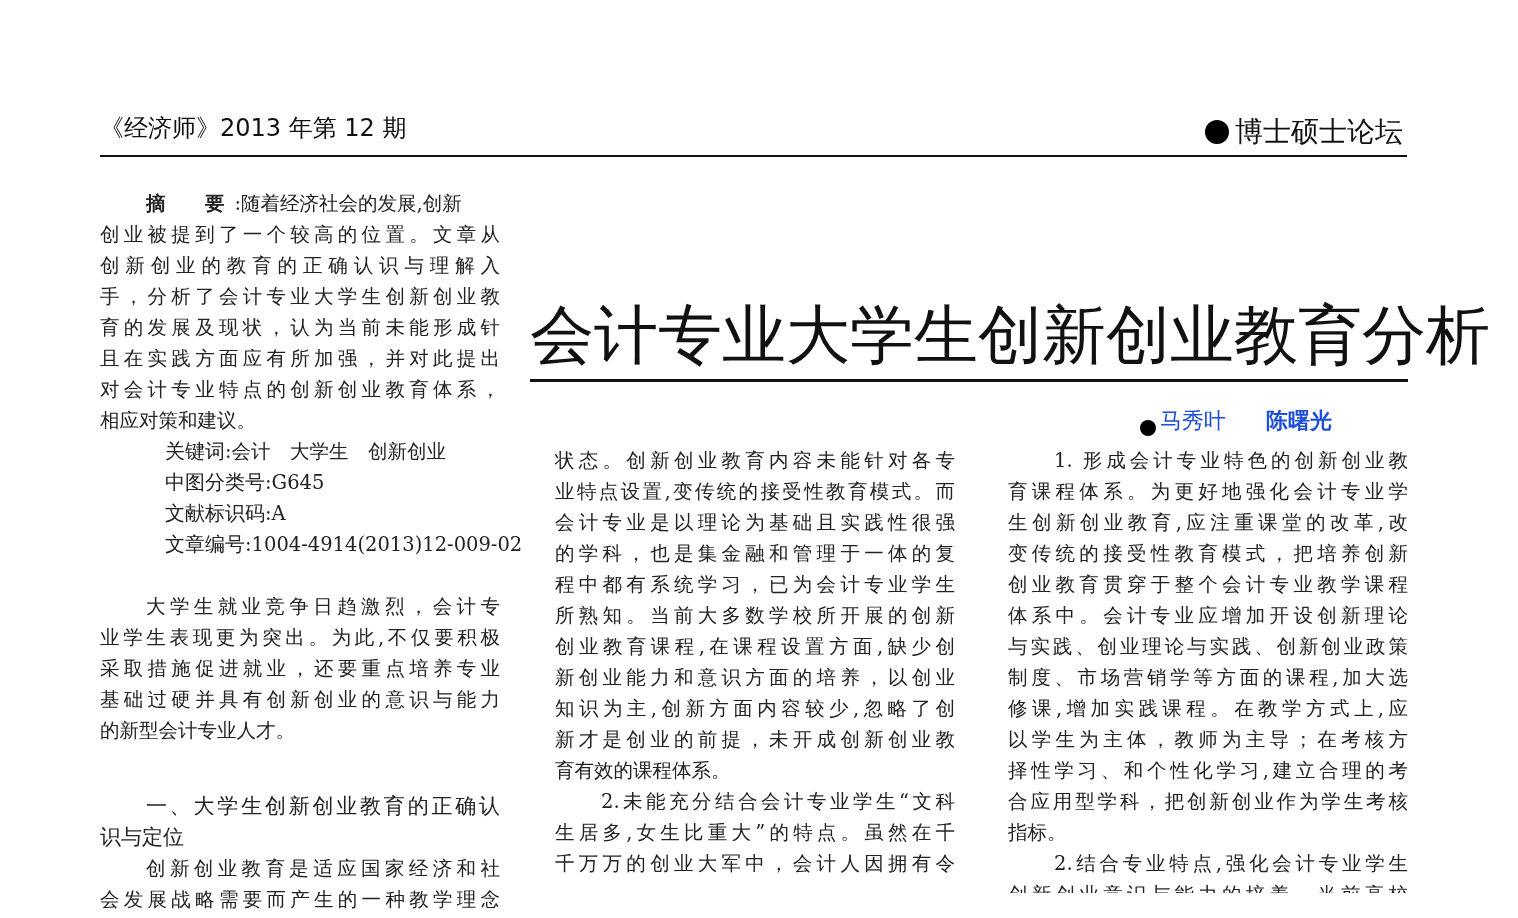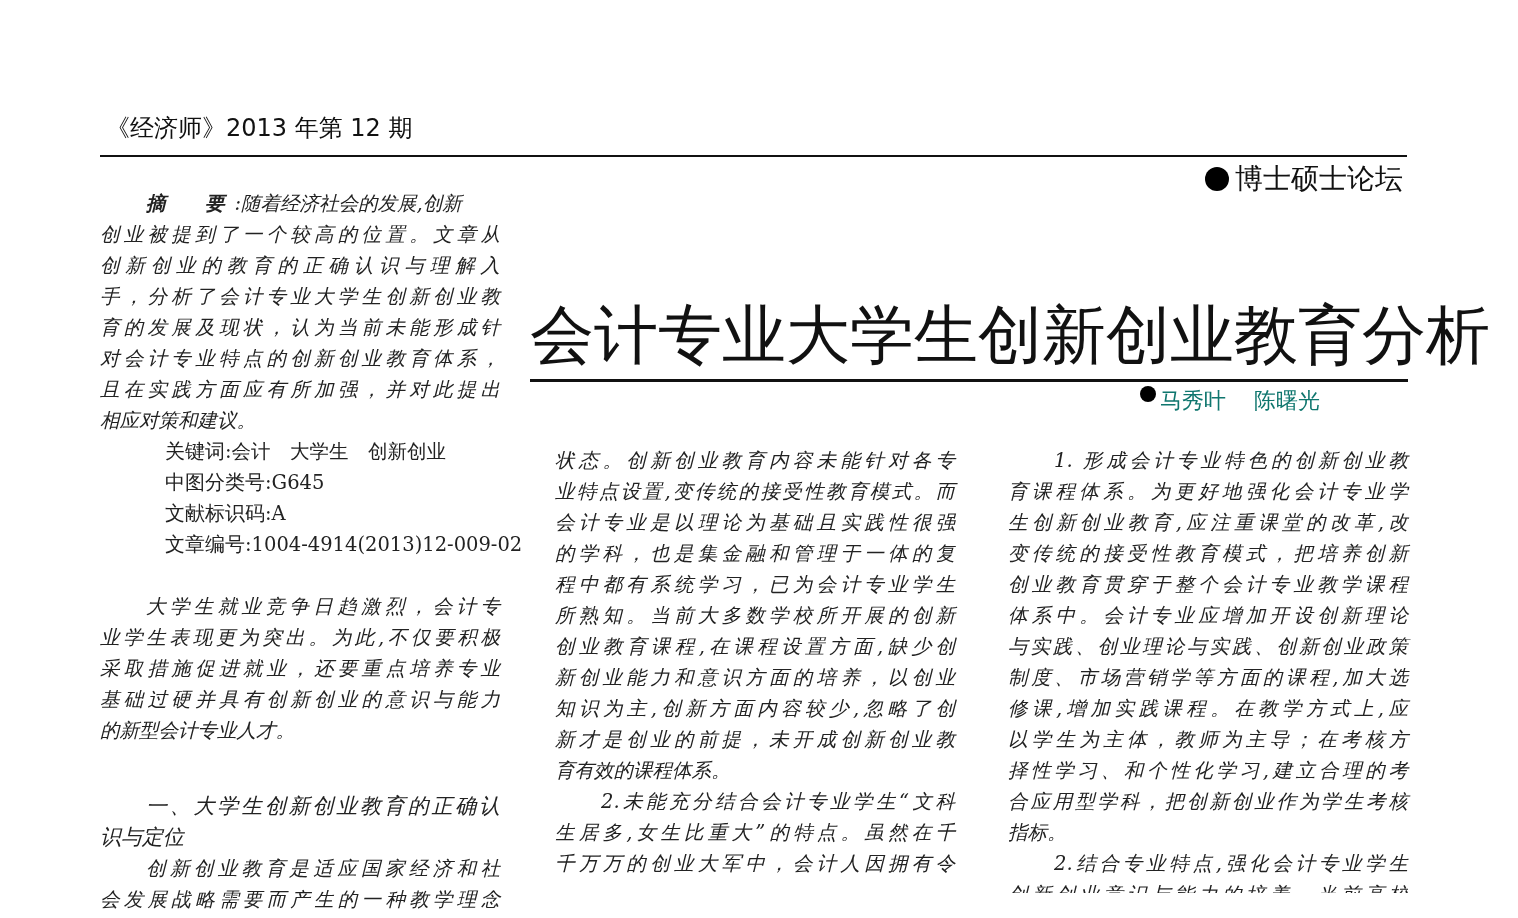--- a/index.html
+++ b/index.html
@@ -12,7 +12,6 @@
     position:absolute; left:100px; top:112px;
     font-family:"DejaVu Sans", sans-serif; font-size:24px; color:#111;
     letter-spacing:0px;
-    margin-left:6px;
   }
   .header-right {
     position:absolute; right:115px; top:113px;

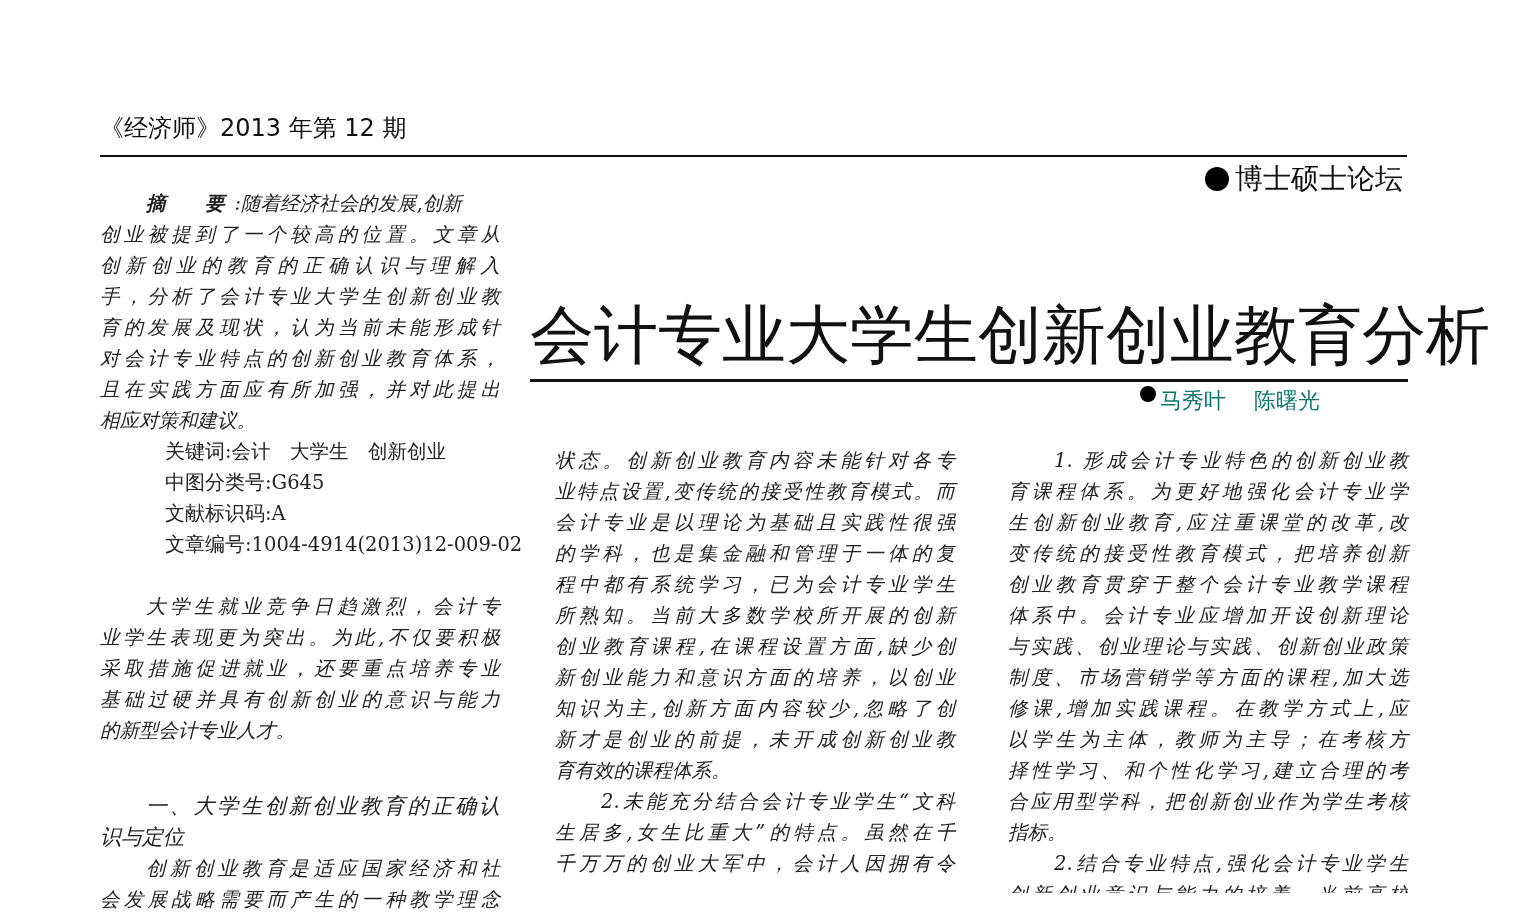--- a/index.html
+++ b/index.html
@@ -16,7 +16,7 @@
   .header-right {
     position:absolute; right:115px; top:113px;
     font-family:Liberation Sans, sans-serif; font-size:28px; color:#111;
-    display:flex; align-items:center;margin-top:47px;
+    display:flex; align-items:center;
   }
   .bullet {
     display:inline-block; width:24px; height:24px; border-radius:50%;

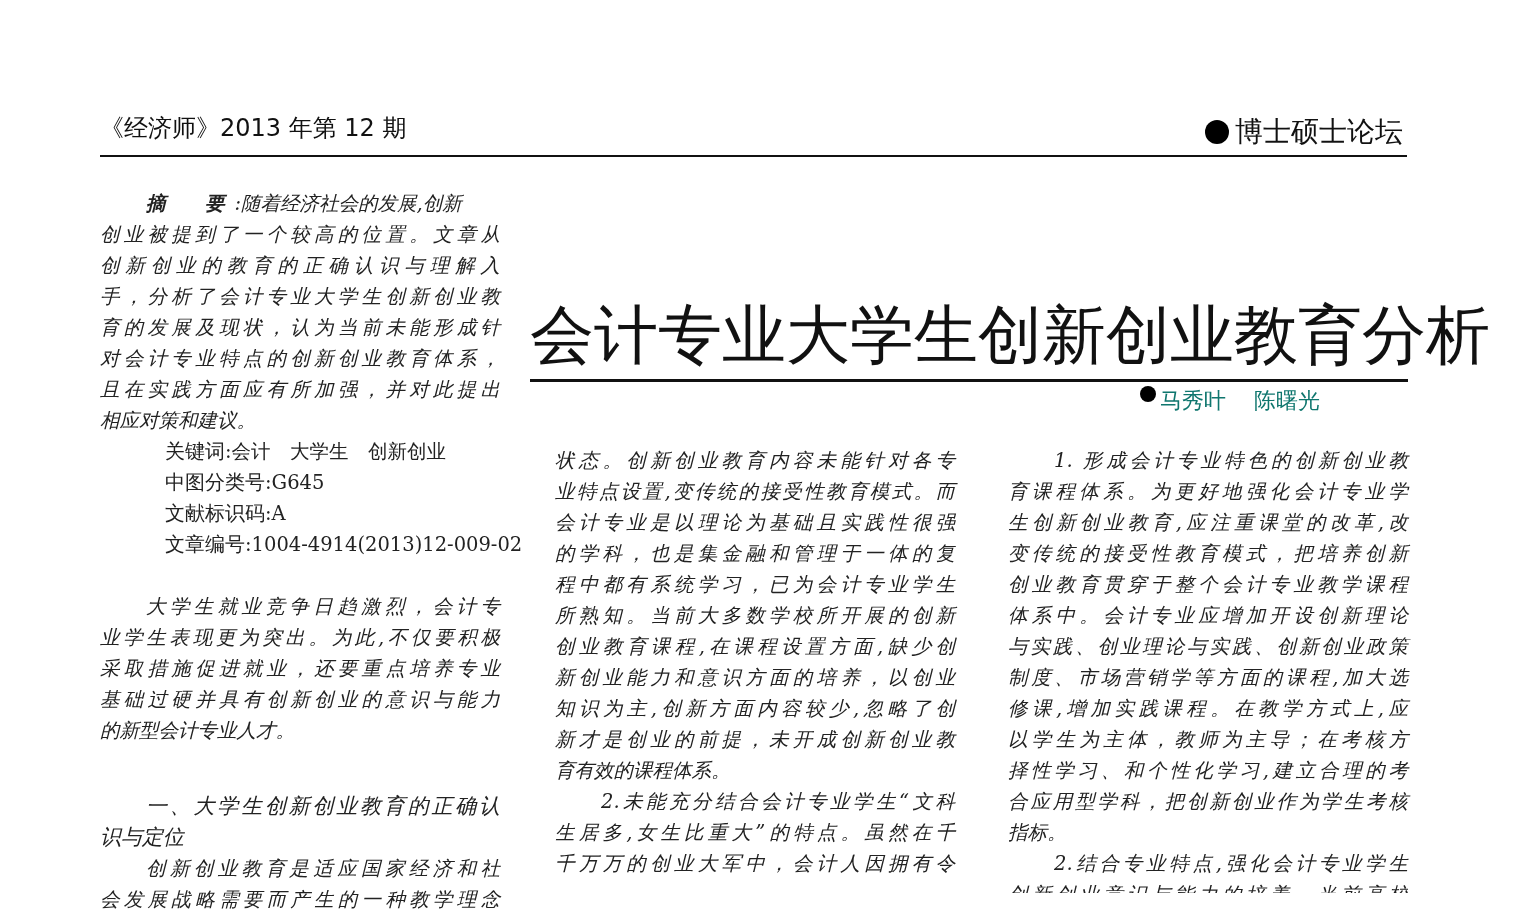--- a/index.html
+++ b/index.html
@@ -29,7 +29,7 @@
     position:absolute; width:400px; font-size:19.5px; line-height:31px;
     color:#222;
   }
-  .line { display:block; white-space:nowrap; text-align:justify; text-align-last:justify;font-style:italic; }
+  .line { display:block; white-space:nowrap; text-align:justify; text-align-last:justify; }
   .line.last { text-align-last:left; }
   .indent { padding-left:46px; }
   .abstract-label { font-family:"DejaVu Sans", sans-serif; font-weight:bold; letter-spacing:10px; }

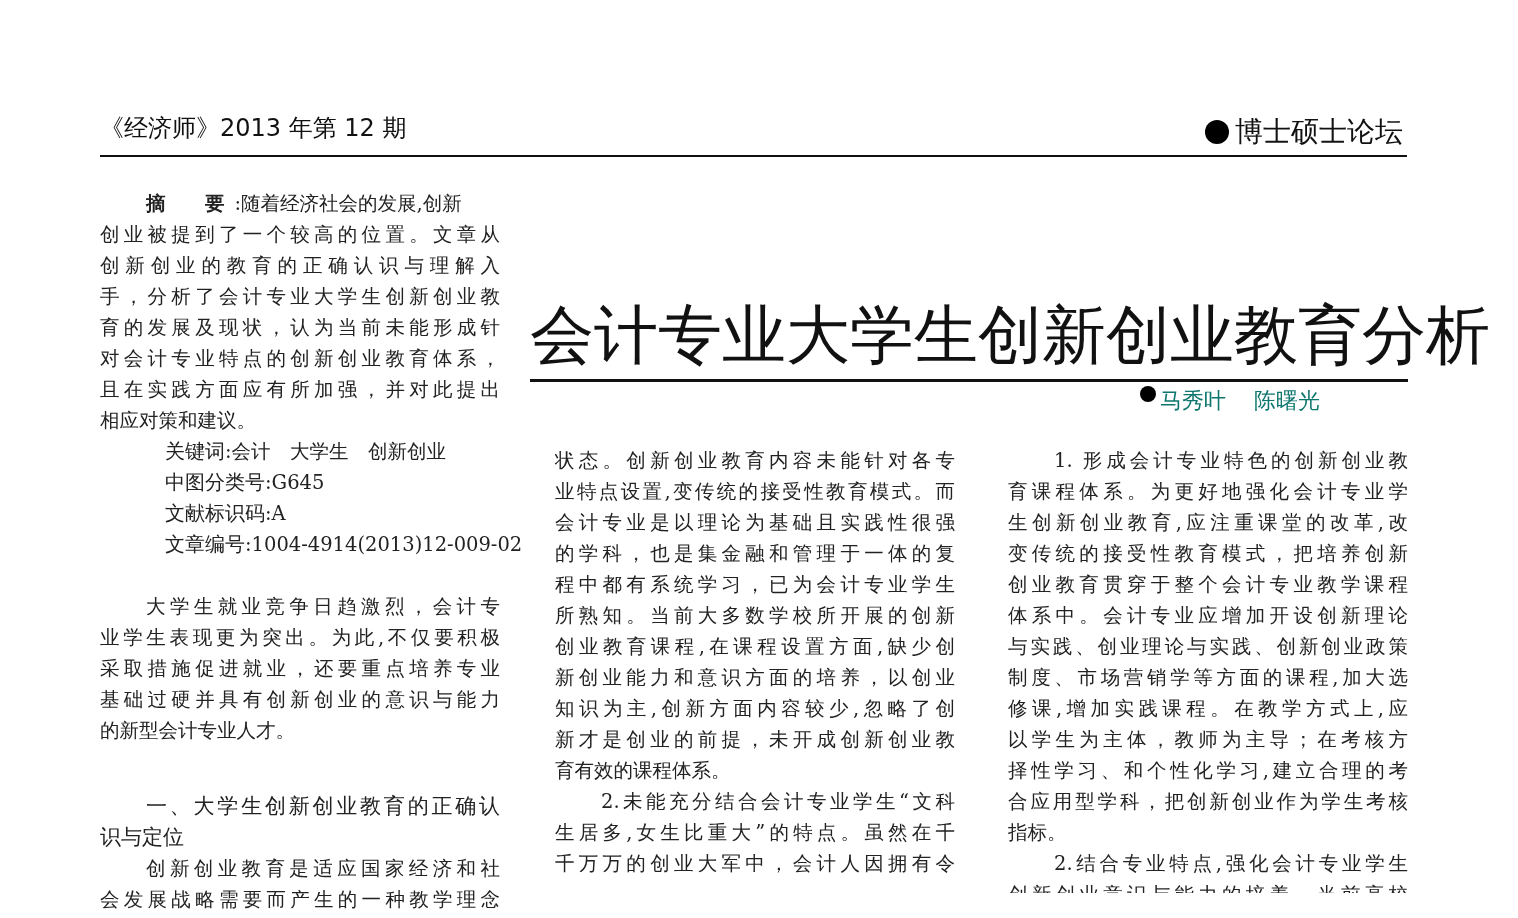--- a/index.html
+++ b/index.html
@@ -96,8 +96,8 @@
     <span class="line">创新创业的教育的正确认识与理解入</span>
     <span class="line">手，分析了会计专业大学生创新创业教</span>
     <span class="line">育的发展及现状，认为当前未能形成针</span>
+    <span class="line">且在实践方面应有所加强，并对此提出</span>
     <span class="line">对会计专业特点的创新创业教育体系，</span>
-    <span class="line">且在实践方面应有所加强，并对此提出</span>
     <span class="line last">相应对策和建议。</span>
   </div>
   <div>

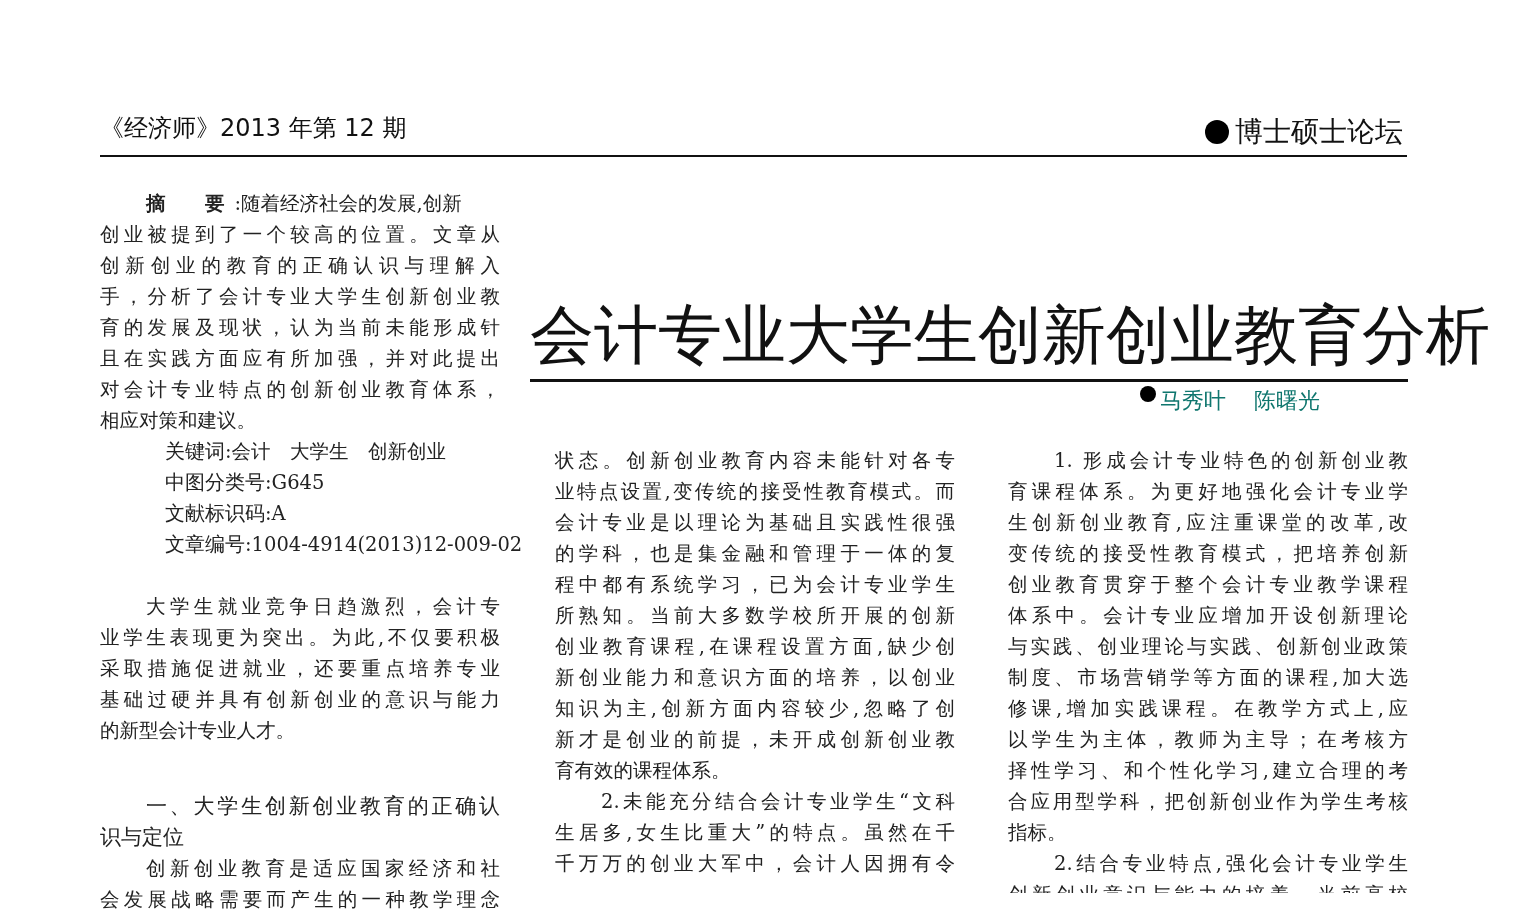--- a/index.html
+++ b/index.html
@@ -45,9 +45,9 @@
     position:absolute; left:530px; top:379px; width:878px; height:3px; background:#111;
   }
   .authors {
-    position:absolute; left:1140px; top:386px;
-    font-family:"DejaVu Sans", sans-serif; font-size:22px; color:#0f766e;
-    display:flex; align-items:flex-start;
+    position:absolute; left:1140px; top:406px;
+    font-family:"DejaVu Sans", sans-serif; font-size:22px; color:#1d4ed8;
+    display:flex; align-items:flex-end;
   }
   .authors .bullet { width:16px; height:16px; margin-right:4px; }
   .authors .name2 { margin-left:28px; }

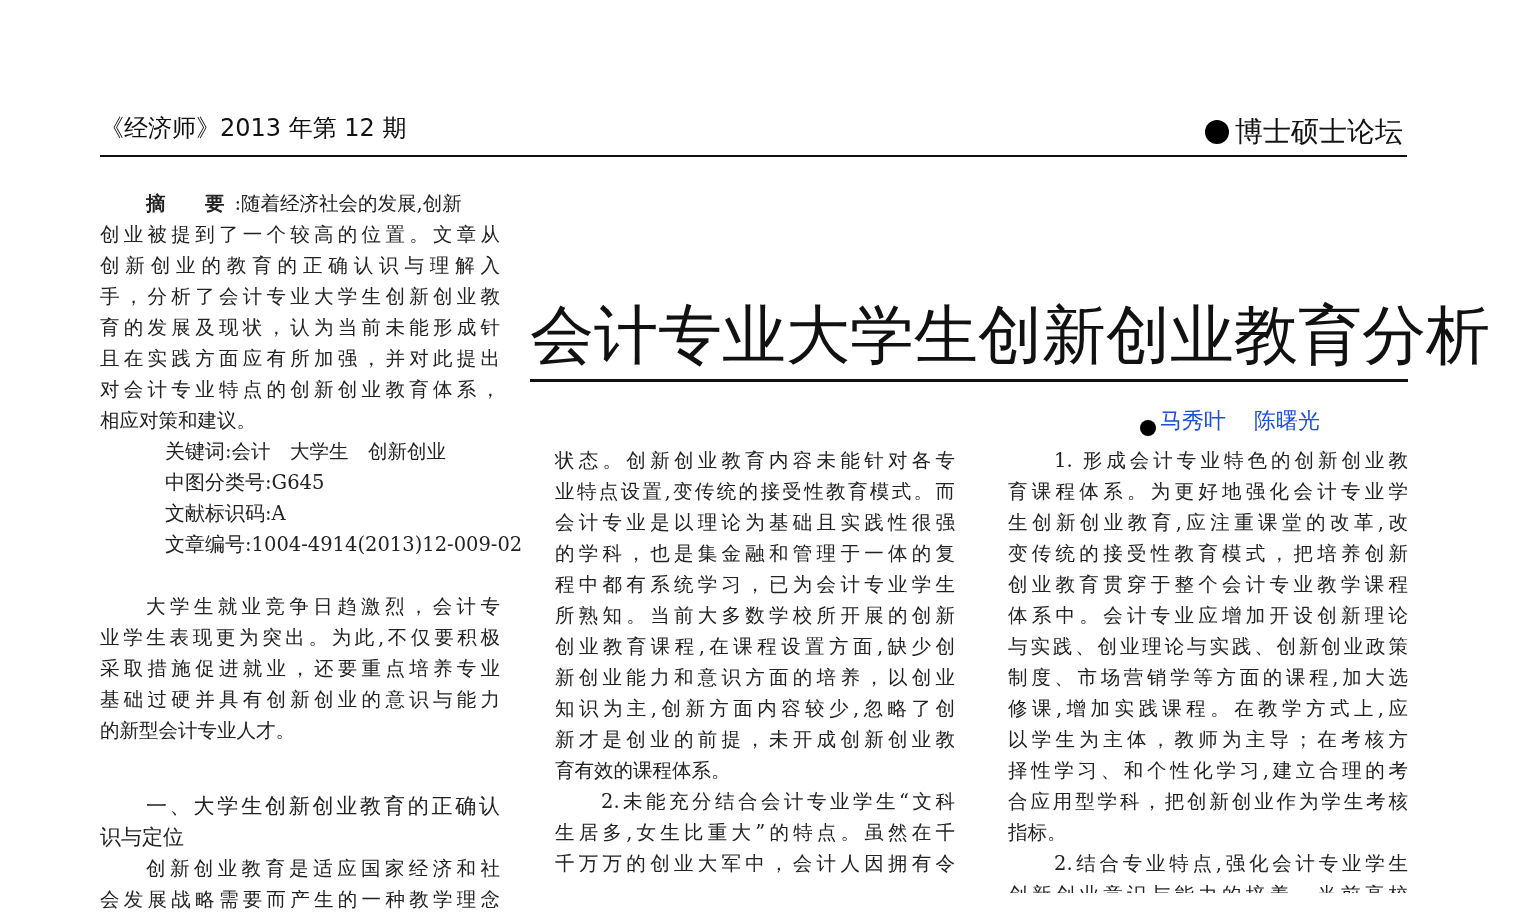--- a/index.html
+++ b/index.html
@@ -50,7 +50,7 @@
     display:flex; align-items:flex-end;
   }
   .authors .bullet { width:16px; height:16px; margin-right:4px; }
-  .authors .name2 { margin-left:28px; }
+  .authors .name2 { margin-left:40px;font-weight:bold; }
   .clip { overflow:hidden; height:14px; }
 </style>
 </head>

